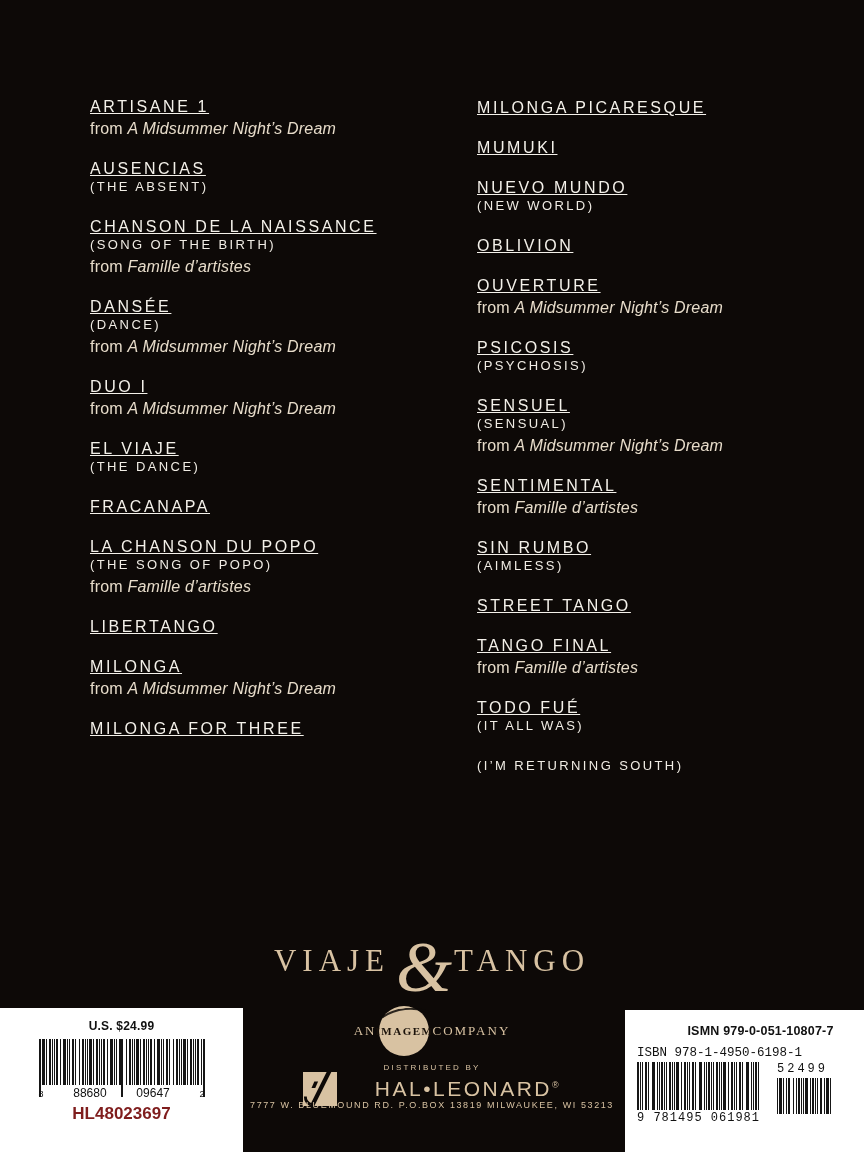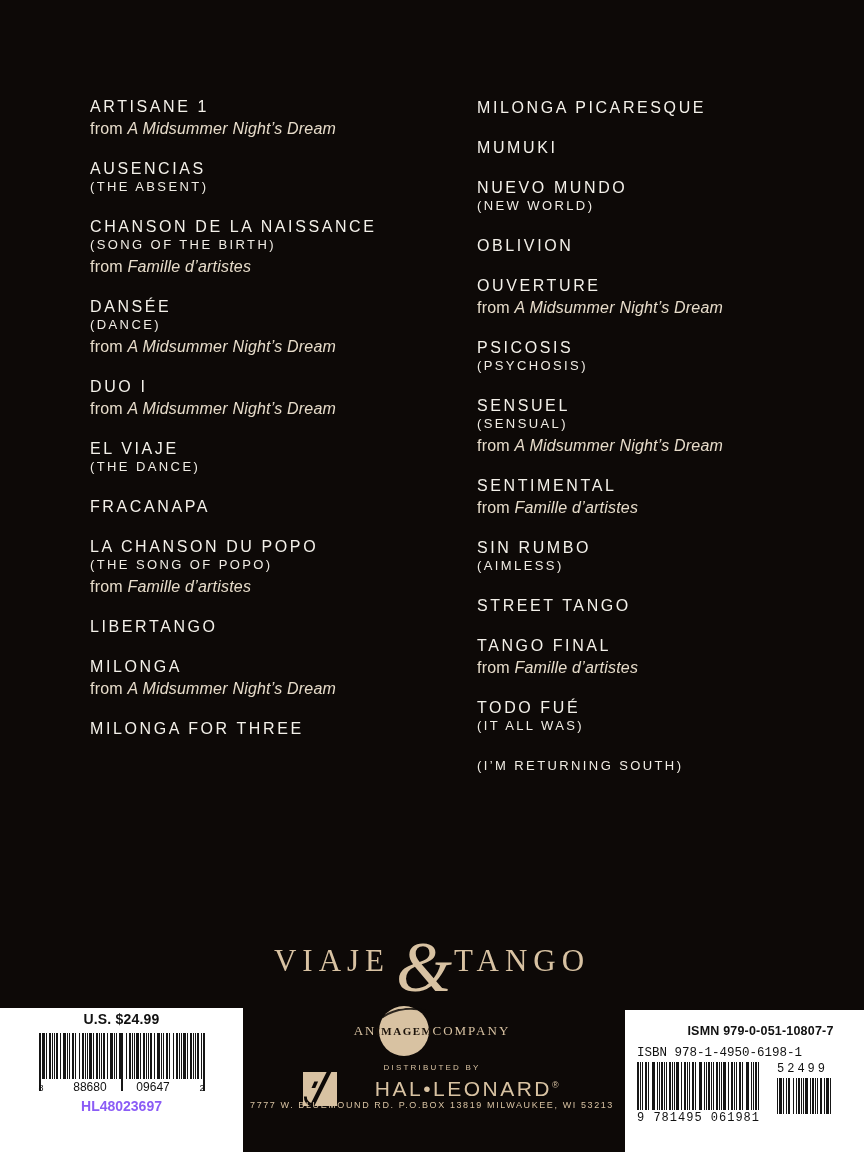--- a/index.html
+++ b/index.html
@@ -17,7 +17,7 @@
 
   .song-title {
     color:#f4f1ea; font-size:16px; letter-spacing:2.6px;
-    line-height:18px; font-weight:400; white-space:nowrap;
+    line-height:18px; font-weight:400; white-space:nowrap;text-decoration:underline;
   }
   .song-subtitle {
     color:#f0ece4; font-size:13px; letter-spacing:2.4px;

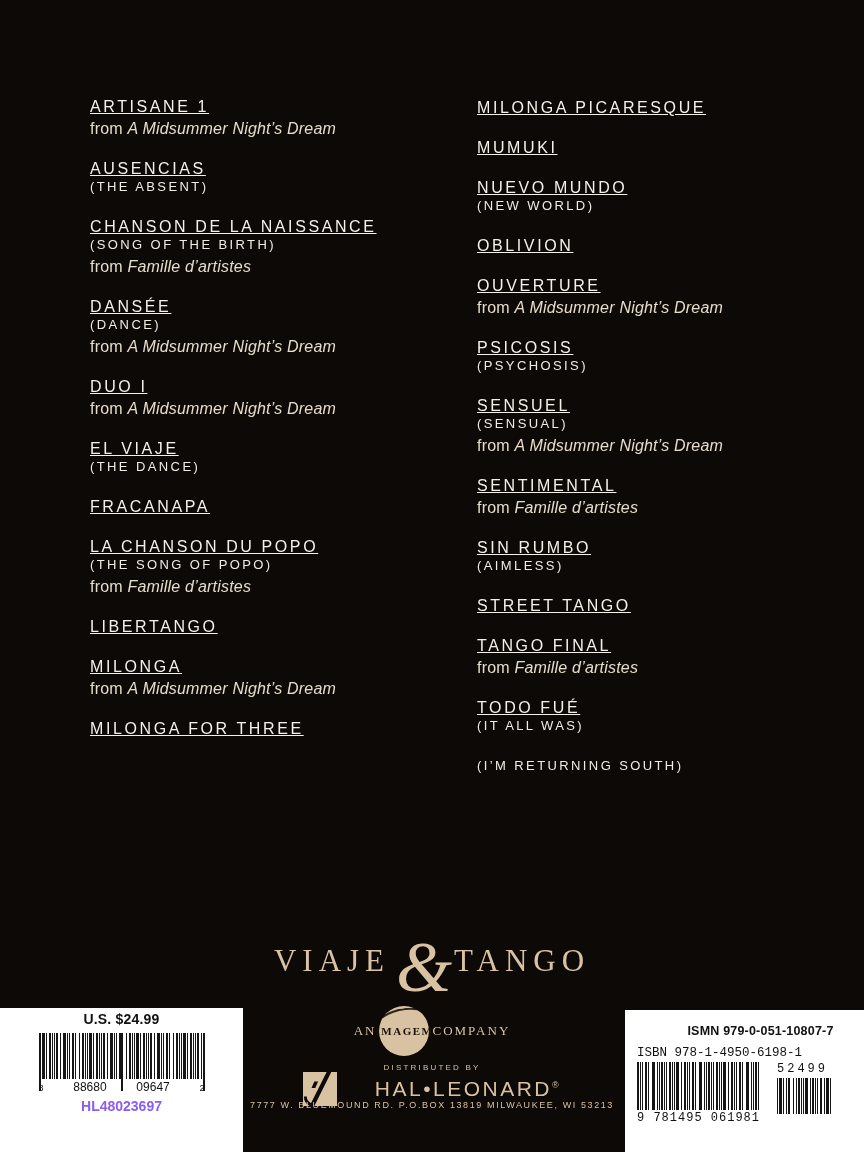--- a/index.html
+++ b/index.html
@@ -75,7 +75,7 @@
   #price-box { left:0; top:1008px; width:243px; height:144px; text-align:center; }
   #isbn-box  { left:625px; top:1010px; width:239px; height:142px; }
 
-  #price-label { margin-top:3px; color:#111; font-size:14px; font-weight:bold; letter-spacing:0.2px; }
+  #price-label { margin-top:11px; color:#111; font-size:12px; font-weight:bold; letter-spacing:0.2px; }
   #hl-number   { color:#8b5cf6; font-size:14px; font-weight:bold; margin-top:2px; }
 
   .barcode-wrap { position:relative; display:inline-block; }

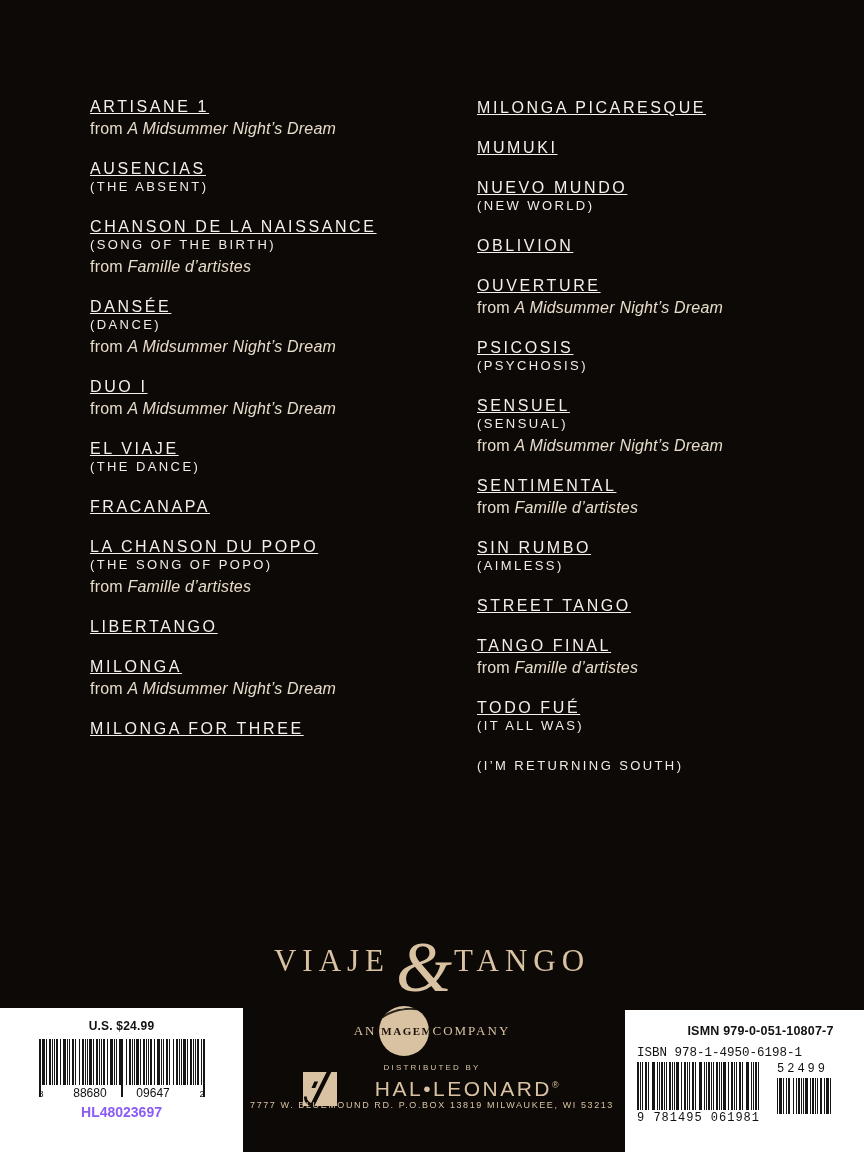--- a/index.html
+++ b/index.html
@@ -76,7 +76,7 @@
   #isbn-box  { left:625px; top:1010px; width:239px; height:142px; }
 
   #price-label { margin-top:11px; color:#111; font-size:12px; font-weight:bold; letter-spacing:0.2px; }
-  #hl-number   { color:#8b5cf6; font-size:14px; font-weight:bold; margin-top:2px; }
+  #hl-number   { color:#7f1d1d; font-size:17px; font-weight:bold; margin-top:2px; }
 
   .barcode-wrap { position:relative; display:inline-block; }
   .bars { font-size:0; white-space:nowrap; }

